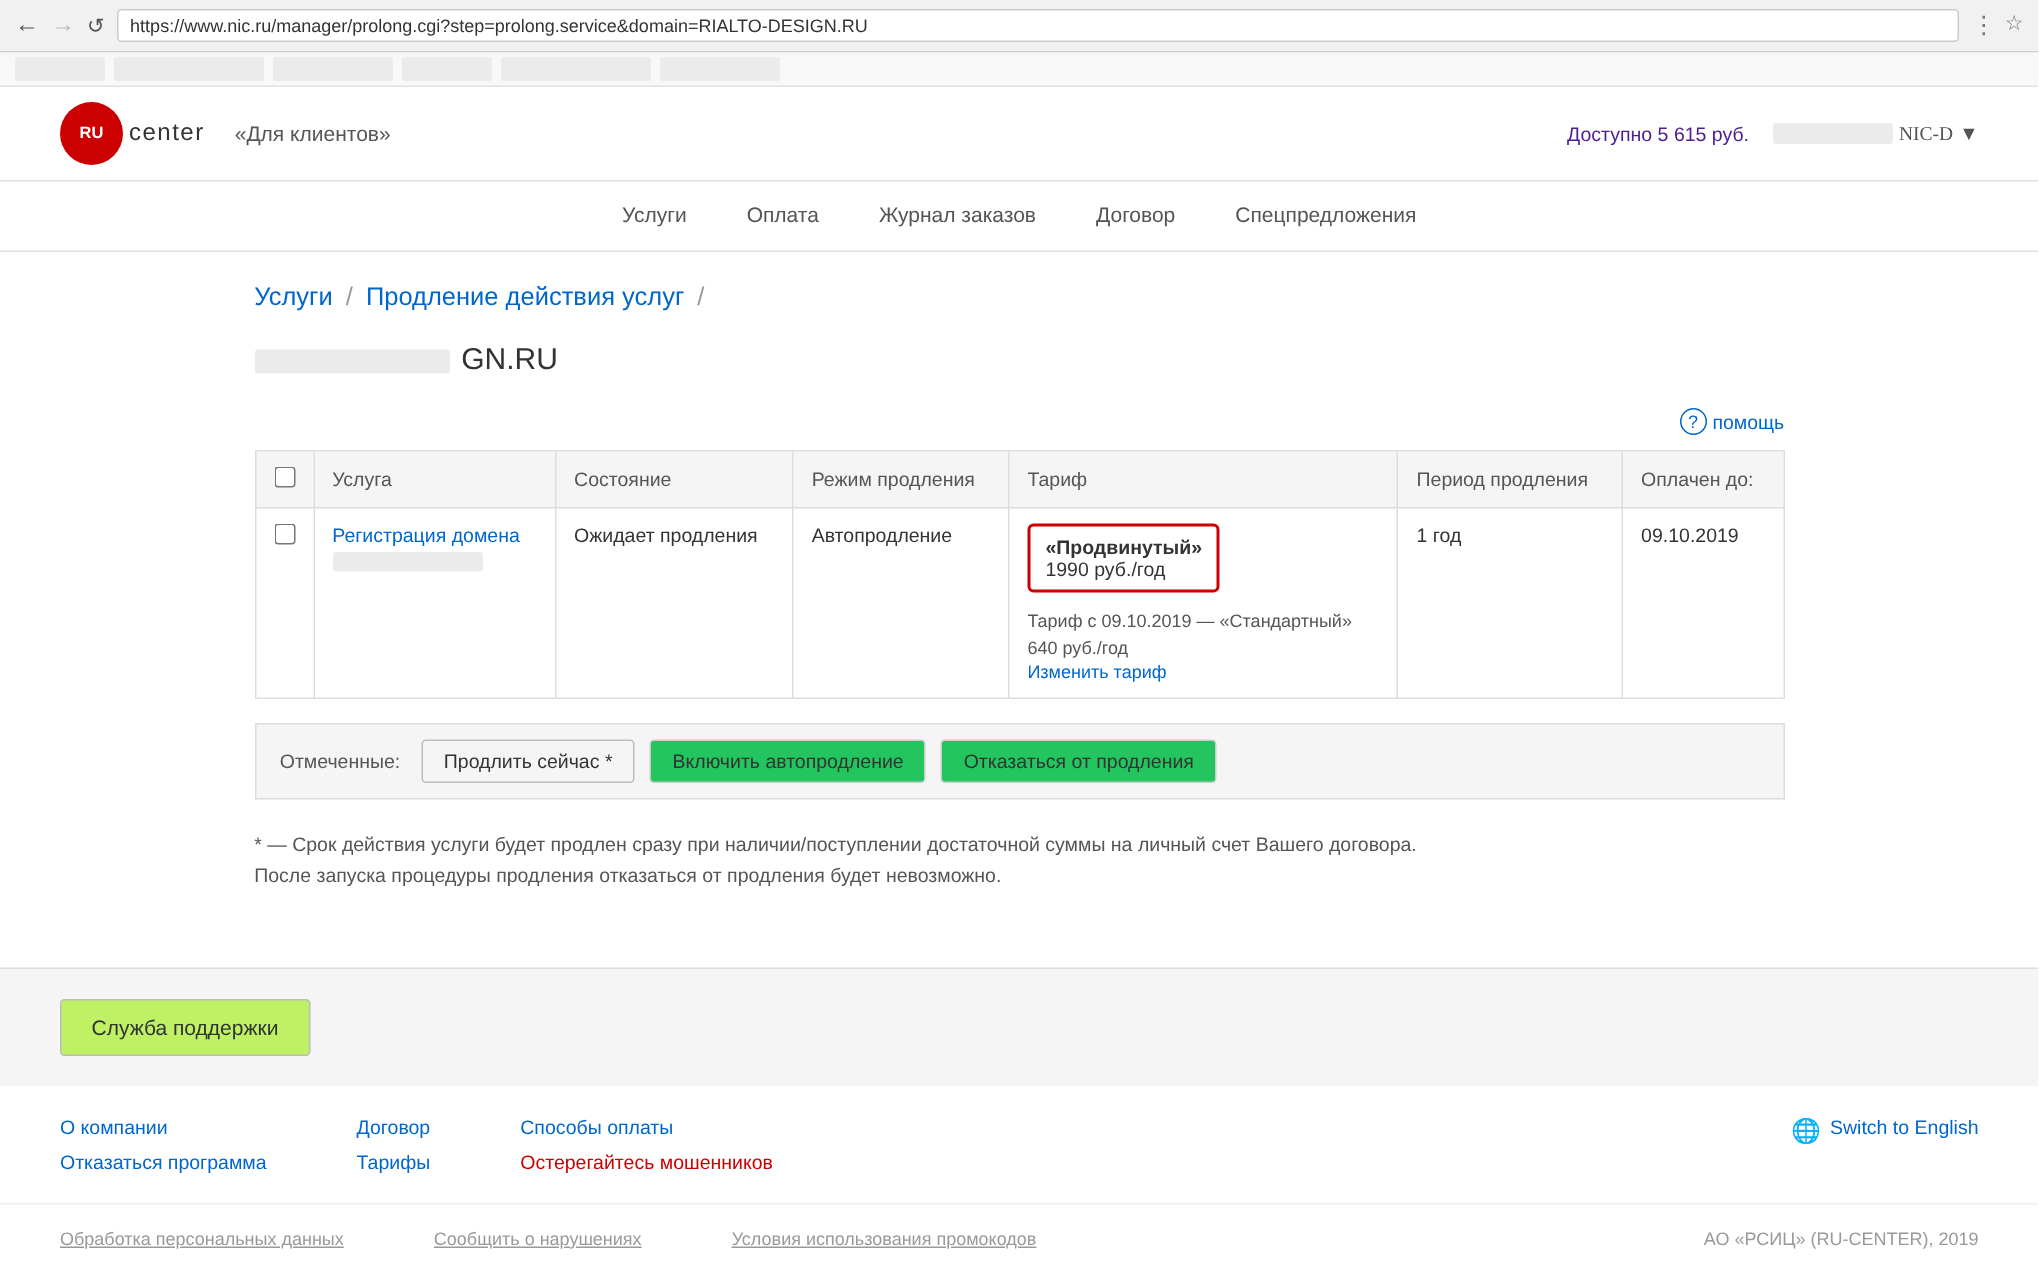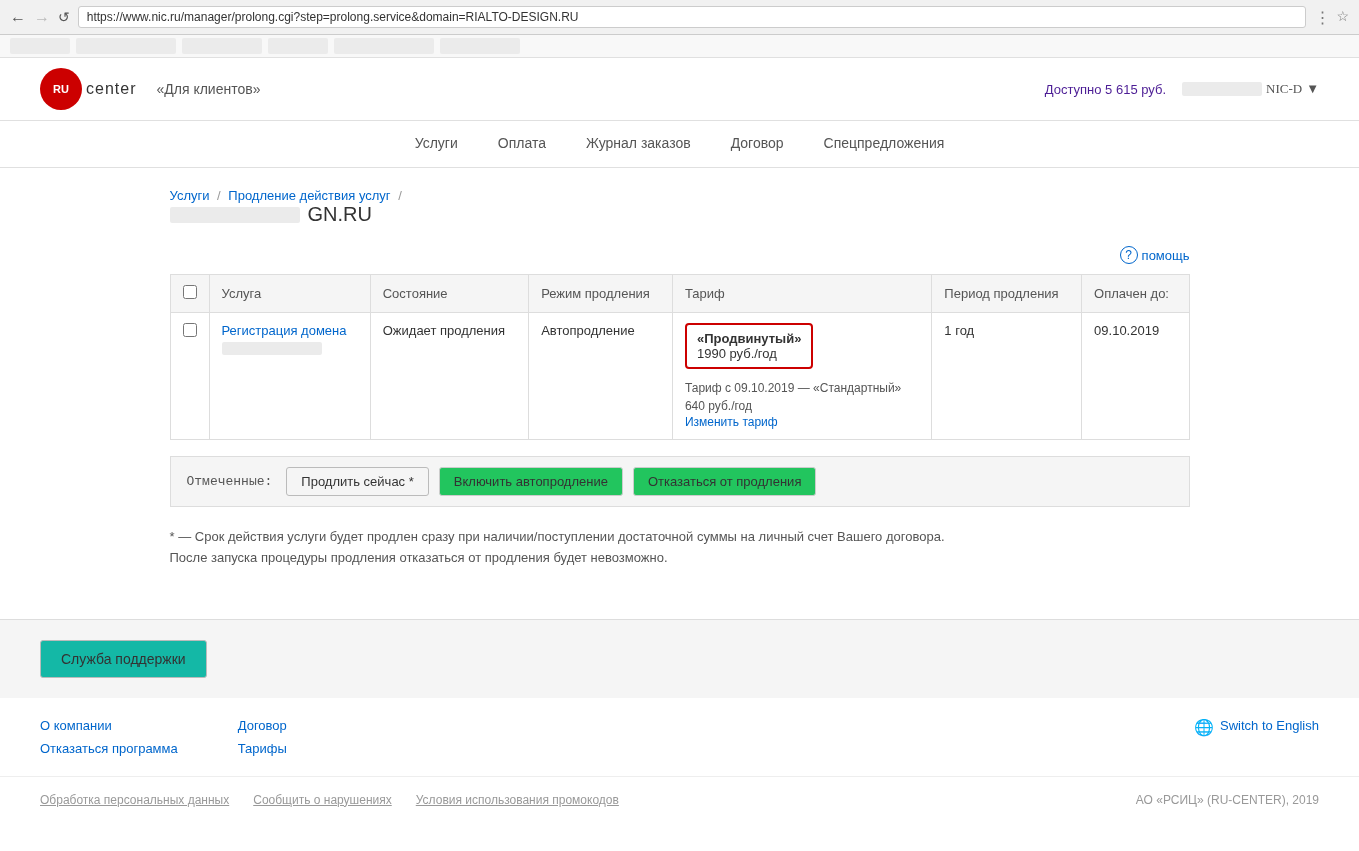--- a/index.html
+++ b/index.html
@@ -132,9 +132,9 @@
 
     
     .breadcrumb {
-      font-size: 13px;
-      color: #0066cc;
-      margin-bottom: 0;
+      font-size: 17px;
+      color: #0066cc;
+      margin-bottom: 21px;
     }
     .breadcrumb a { color: #0066cc; text-decoration: none; }
     .breadcrumb span { color: #999; margin: 0 4px; }

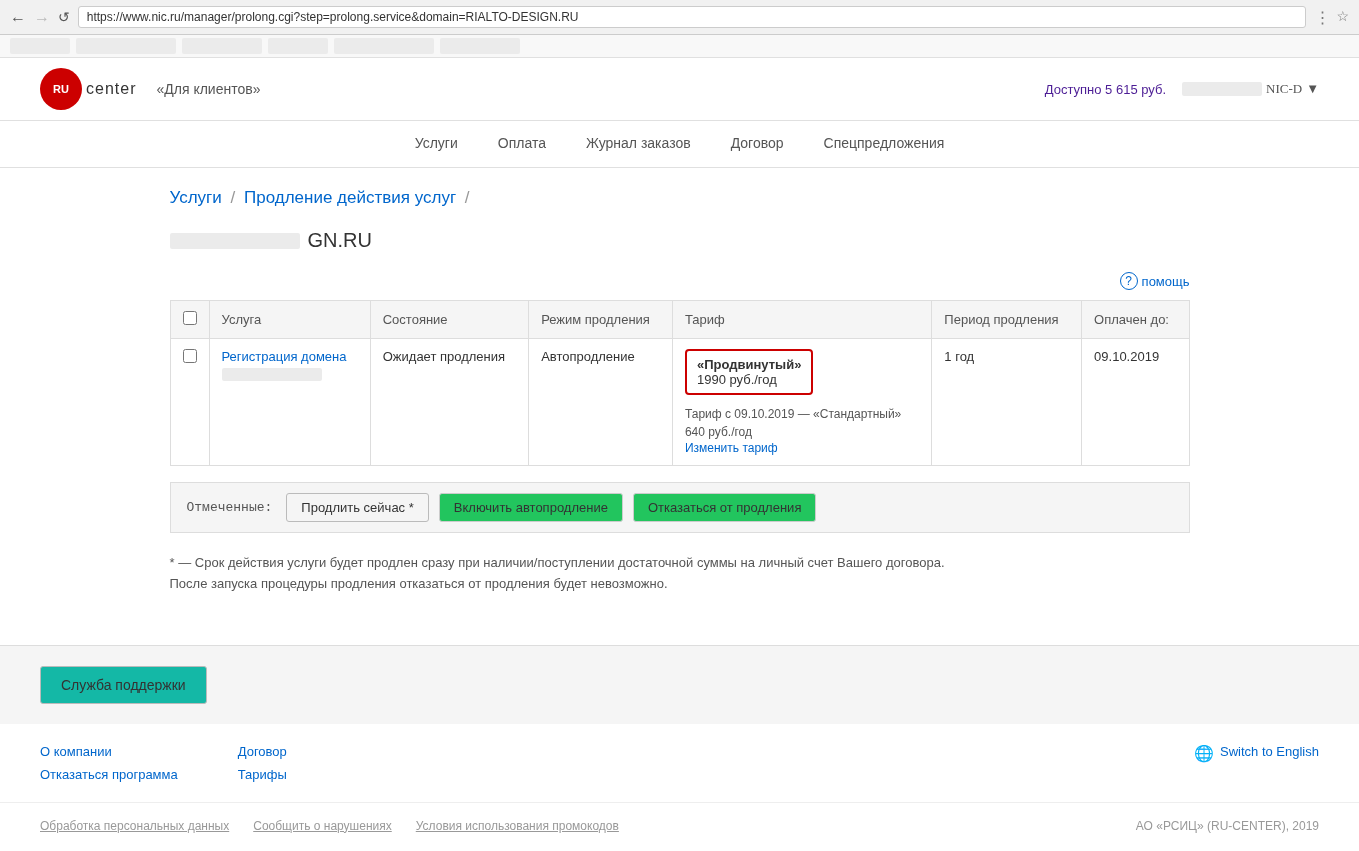--- a/index.html
+++ b/index.html
@@ -263,7 +263,6 @@
       font-size: 13px;
       color: #555;
       margin-right: 4px;
-      font-family: Liberation Mono, monospace;
     }
     .btn {
       padding: 6px 14px;

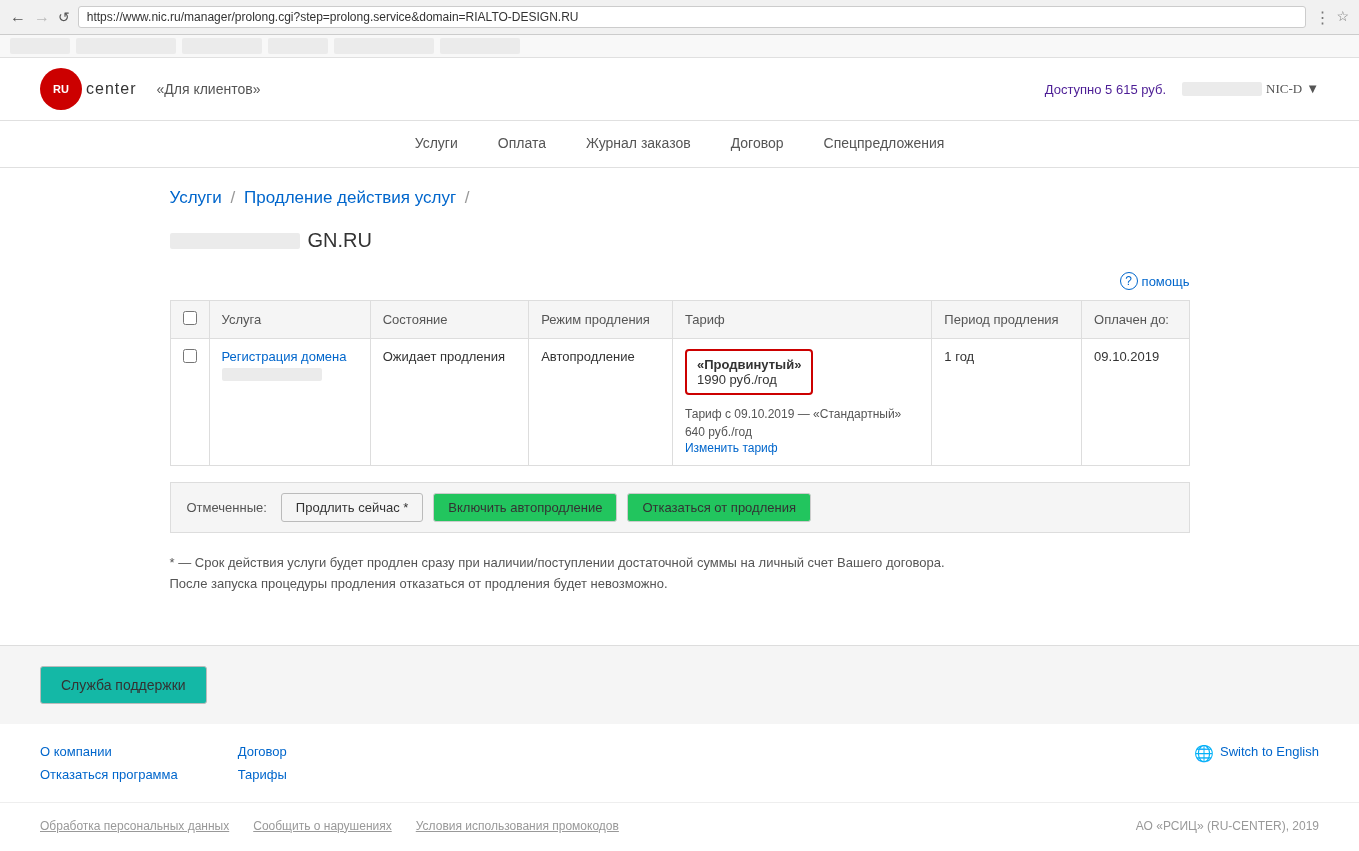--- a/index.html
+++ b/index.html
@@ -299,7 +299,7 @@
       padding: 10px 20px;
       border: 1px solid #bbb;
       border-radius: 3px;
-      background: #14b8a6;
+      background: #bef264;
       font-size: 14px;
       cursor: pointer;
       color: #333;

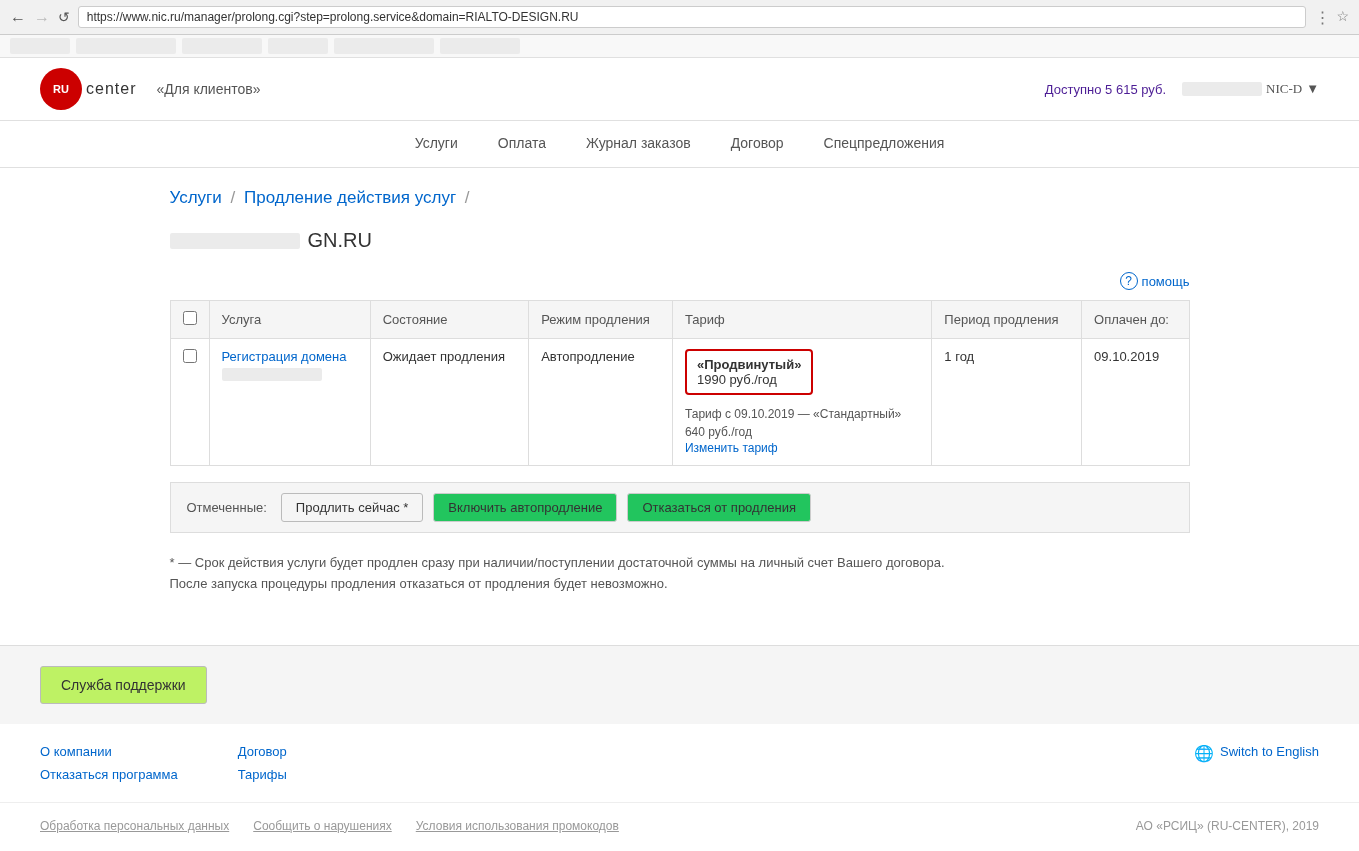--- a/index.html
+++ b/index.html
@@ -518,6 +518,10 @@
     <a class="footer-link">Договор</a>
     <a class="footer-link">Тарифы</a>
   </div>
+  <div class="footer-col">
+    <a class="footer-link">Способы оплаты</a>
+    <a class="footer-link red">Остерегайтесь мошенников</a>
+  </div>
   <div class="footer-right">
     <span class="globe-icon">🌐</span>
     <a class="switch-lang">Switch to English</a>

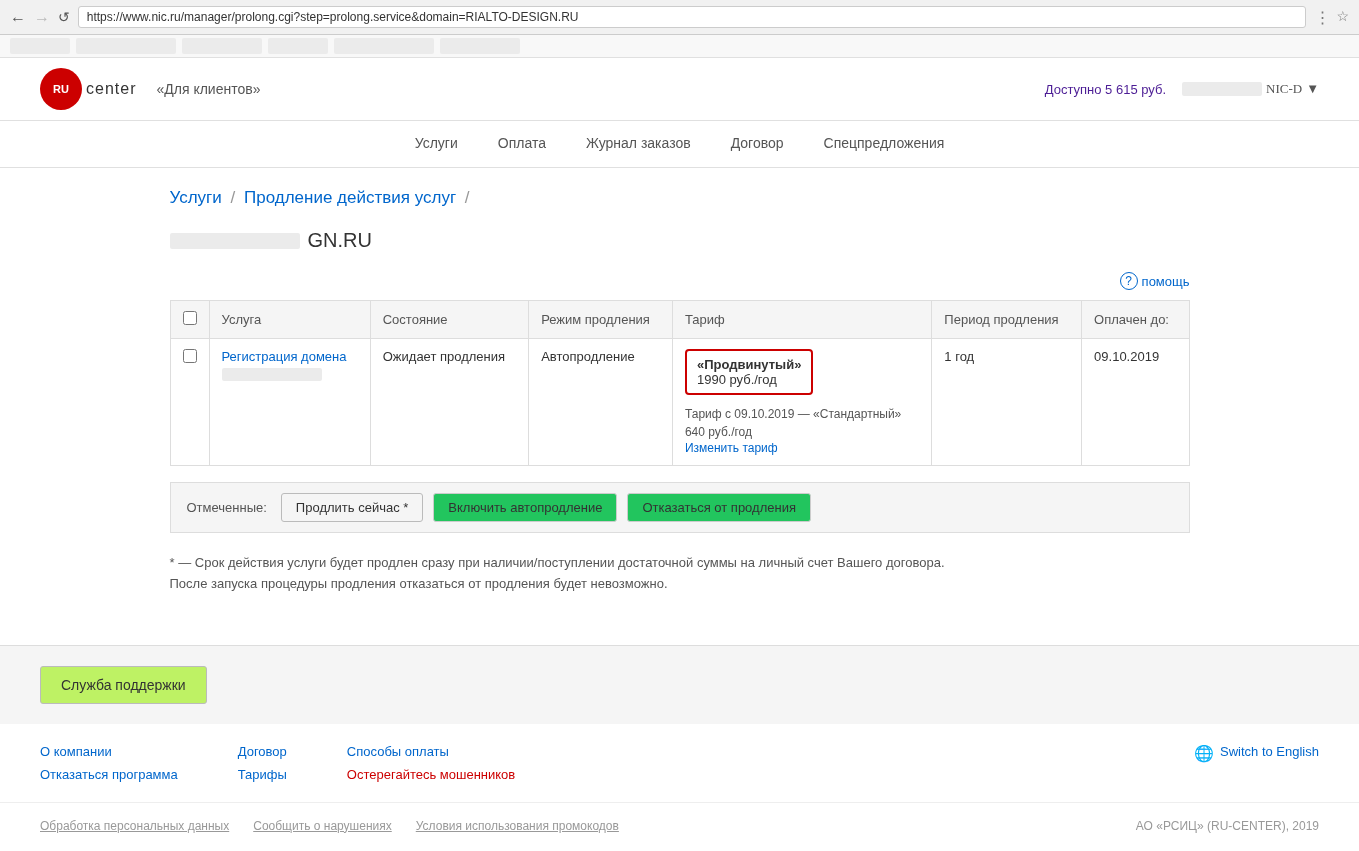--- a/index.html
+++ b/index.html
@@ -357,7 +357,7 @@
     }
     .footer-legal {
       display: flex;
-      gap: 24px;
+      gap: 60px;
       justify-content: center;
     }
     .footer-legal a {

